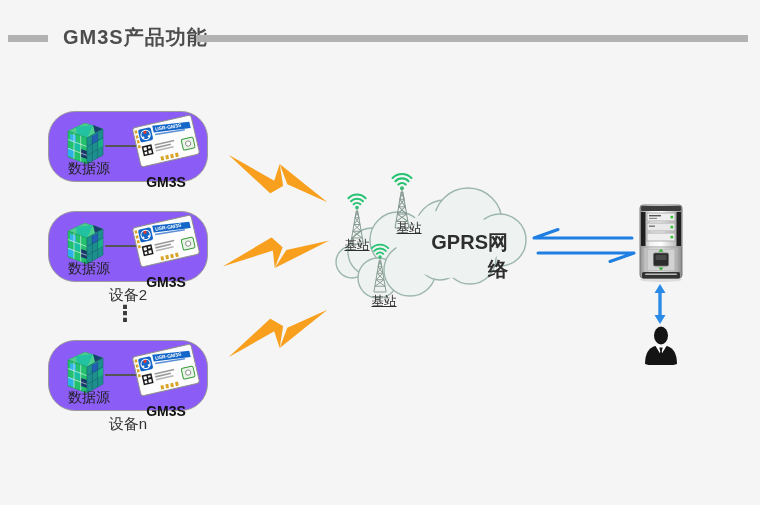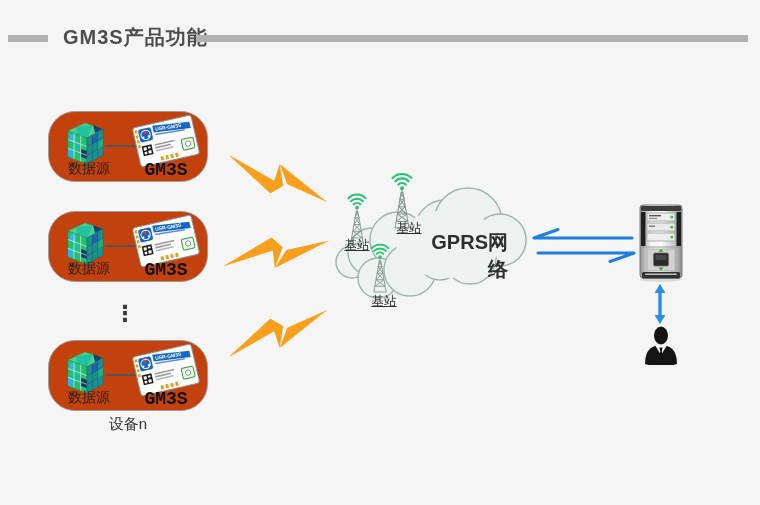--- a/index.html
+++ b/index.html
@@ -10,7 +10,7 @@
   .bar-right{left:196px;width:552px;}
   .page-title{position:absolute;left:63px;top:24px;font-size:20px;font-weight:bold;color:#4d4d4d;letter-spacing:1px;margin:0;}
   .device{position:absolute;left:48px;width:160px;}
-  .device-box{position:relative;width:160px;height:71px;background:#c2410c;border:1.5px solid #9b9b9b;border-radius:27px;box-sizing:border-box;}
+  .device-box{position:relative;width:160px;height:71px;background:#8b5cf6;border:1.5px solid #9b9b9b;border-radius:27px;box-sizing:border-box;}
   .cube-svg{position:absolute;left:13px;top:5px;}
   .module-svg{position:absolute;left:82px;top:2px;}
   .link-line{position:absolute;left:56px;top:33px;width:34px;height:2px;background:#555;}

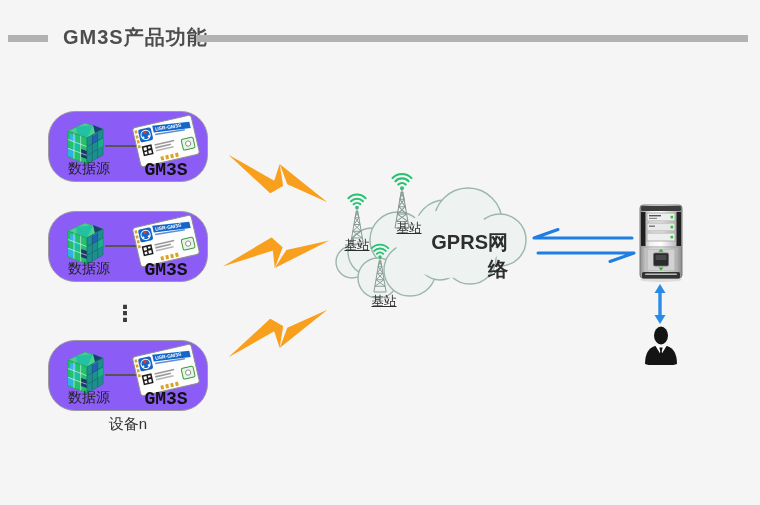--- a/index.html
+++ b/index.html
@@ -15,7 +15,7 @@
   .module-svg{position:absolute;left:82px;top:2px;}
   .link-line{position:absolute;left:56px;top:33px;width:34px;height:2px;background:#555;}
   .src-label{position:absolute;left:4px;top:48px;width:72px;text-align:center;font-size:14px;color:#222;}
-  .mod-label{position:absolute;left:82px;top:48px;width:70px;text-align:center;font-size:18px;font-weight:600;color:#111;font-family:Liberation Mono, monospace;}
+  .mod-label{position:absolute;left:82px;top:62px;width:70px;text-align:center;font-size:14px;font-weight:600;color:#111;}
   .device-caption{position:absolute;left:0;width:160px;text-align:center;font-size:15px;color:#333;}
   .ellipsis{position:absolute;left:112px;top:303px;width:26px;text-align:center;font-size:22px;font-weight:bold;color:#3a3a3a;line-height:1;}
   .bolt{position:absolute;width:104px;height:40px;}

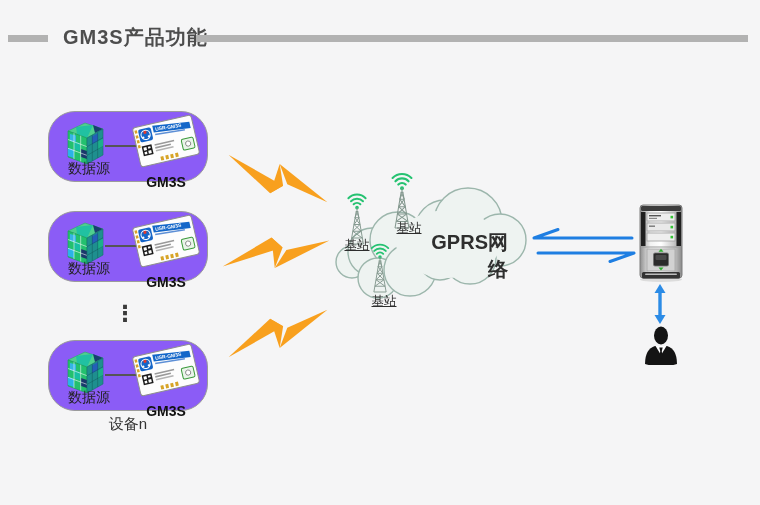--- a/index.html
+++ b/index.html
@@ -149,6 +149,7 @@
       <div class="src-label">数据源</div>
       <div class="mod-label">GM3S</div>
     </div>
+    <div class="device-caption" style="top:75px">设备2</div>
   </div>
 
   <div class="ellipsis">⋮</div>

